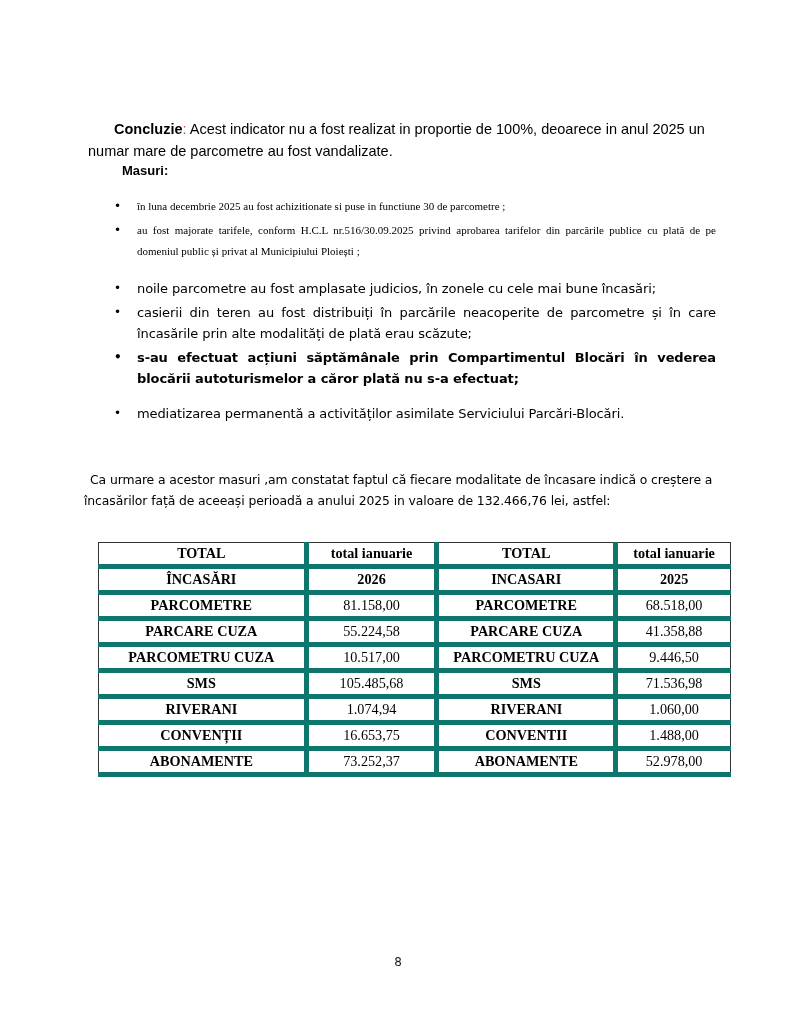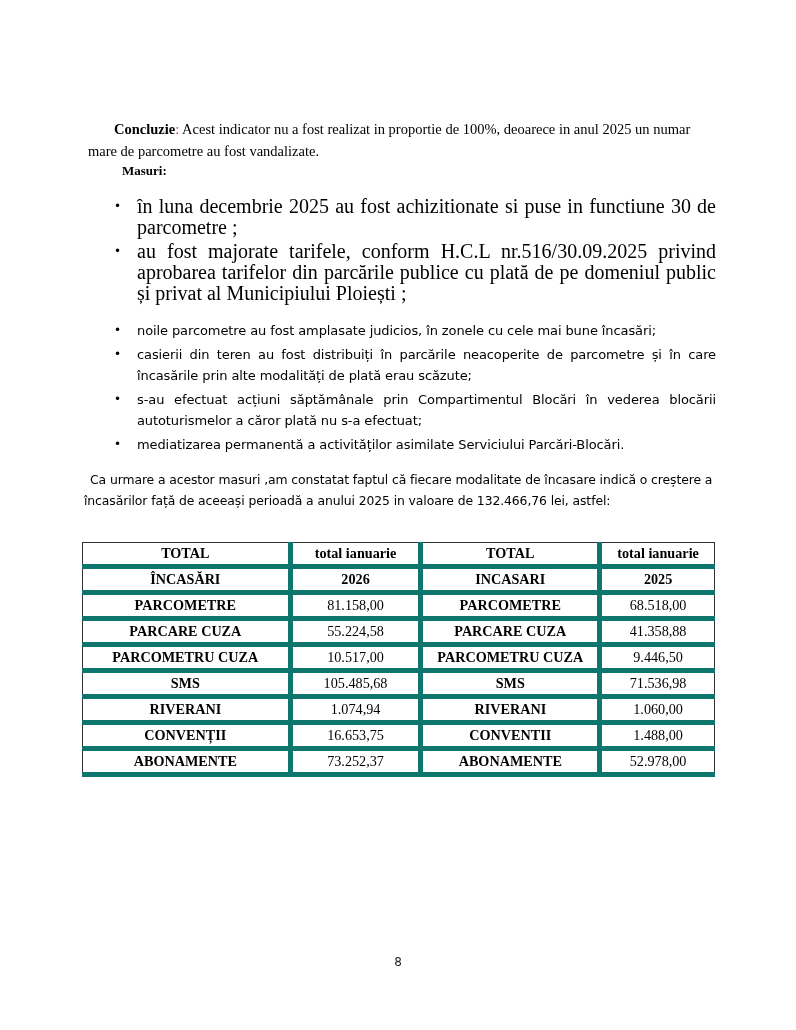--- a/index.html
+++ b/index.html
@@ -5,7 +5,7 @@
     html, body { margin: 0; padding: 0; background: #ffffff; }
     body { width: 796px; height: 1030px; position: relative; overflow: hidden; color: #000; }
     .page { position: absolute; left: 0; top: 0; width: 796px; height: 1030px; }
-    .serif { font-family: Liberation Serif, serif; }
+    .serif { font-family: Liberation Sans, sans-serif; }
 
     .conclusion { position: absolute; left: 88px; top: 118px; width: 628px; font-size: 14.5px; line-height: 22px; text-align: left; }
     .conclusion .indent { padding-left: 26px; }

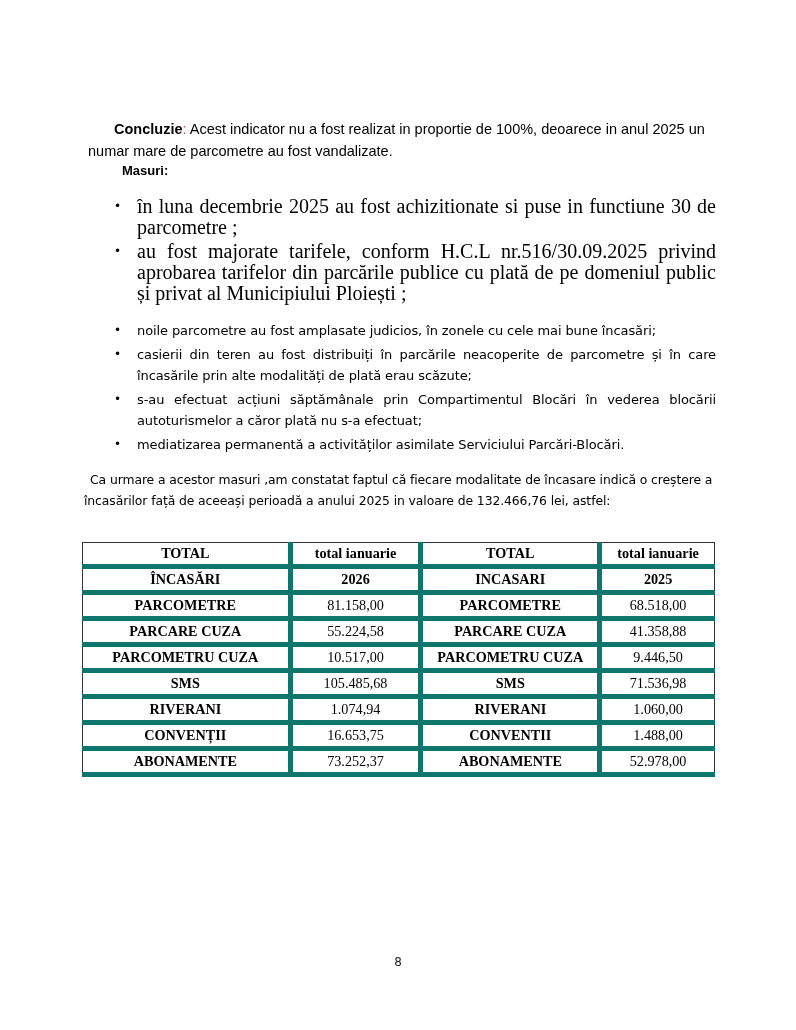--- a/index.html
+++ b/index.html
@@ -17,7 +17,7 @@
     .bullets { position: absolute; left: 112px; top: 196px; width: 604px; margin: 0; padding: 0; list-style: none; }
     .bullets li { position: relative; padding-left: 25px; text-align: justify; }
     .bullets li::before { content: "\2022"; position: absolute; left: 2px; top: 0; font-family: "DejaVu Sans", sans-serif; font-size: 12px; }
-    .bullets li.serif-item { font-family: "Liberation Serif", serif; font-size: 20px; line-height: 21px; margin-bottom: 0px; }
+    .bullets li.serif-item { font-family: "Liberation Serif", serif; font-size: 11px; line-height: 21px; margin-bottom: 0px; }
     .bullets li.sans-item { font-family: "DejaVu Sans", sans-serif; font-size: 13px; line-height: 21px; margin-bottom: 0px; letter-spacing: -0.1px; }
     .bullets li.justify-last { text-align-last: left; }
 

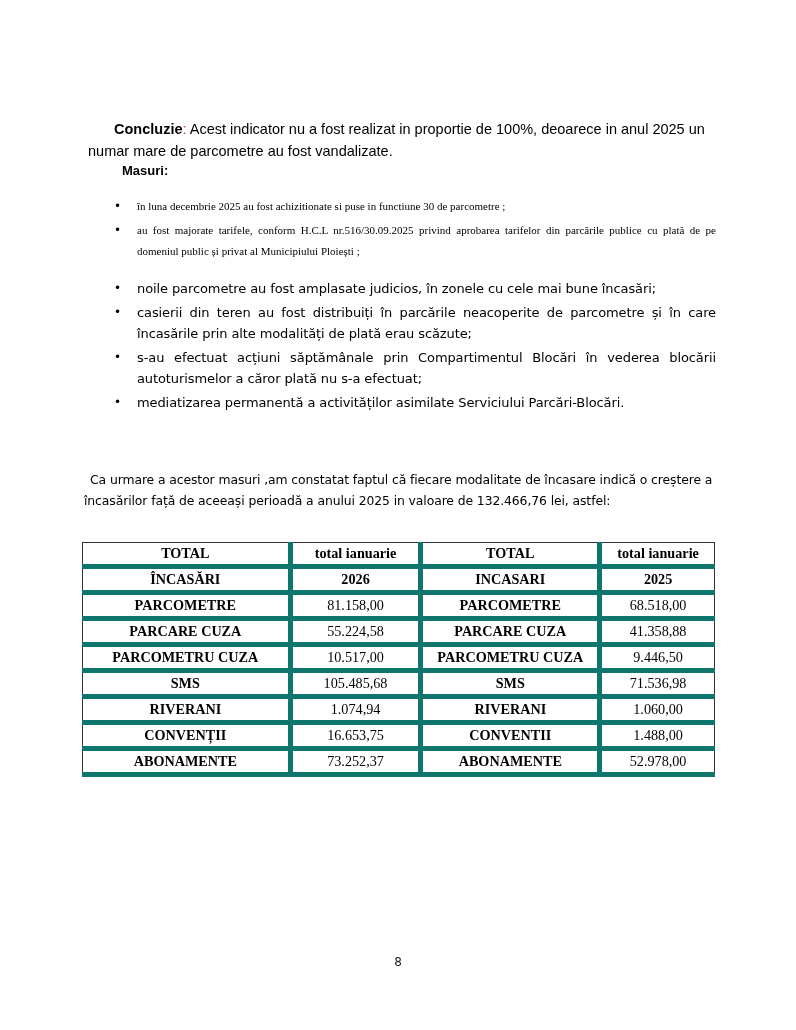--- a/index.html
+++ b/index.html
@@ -53,7 +53,7 @@
     <li class="serif-item justify-last" style="margin-bottom:16px;">au fost majorate tarifele, conform H.C.L nr.516/30.09.2025 privind aprobarea tarifelor din parcările publice cu plată de pe domeniul public și privat al Municipiului Ploiești ;</li>
     <li class="sans-item" style="margin-bottom:3px;">noile parcometre au fost amplasate judicios, în zonele cu cele mai bune încasări;</li>
     <li class="sans-item justify-last" style="margin-bottom:3px;">casierii din teren au fost distribuiți în parcările neacoperite de parcometre și în care încasările prin alte modalități de plată erau scăzute;</li>
-    <li class="sans-item justify-last" style="margin-bottom:3px;">s-au efectuat acțiuni săptămânale prin Compartimentul Blocări în vederea blocării autoturismelor a căror plată nu s-a efectuat;</li>
+    <li class="sans-item justify-last" style="margin-bottom:14px;font-weight:bold;">s-au efectuat acțiuni săptămânale prin Compartimentul Blocări în vederea blocării autoturismelor a căror plată nu s-a efectuat;</li>
     <li class="sans-item">mediatizarea permanentă a activităților asimilate Serviciului Parcări-Blocări.</li>
   </ul>
 

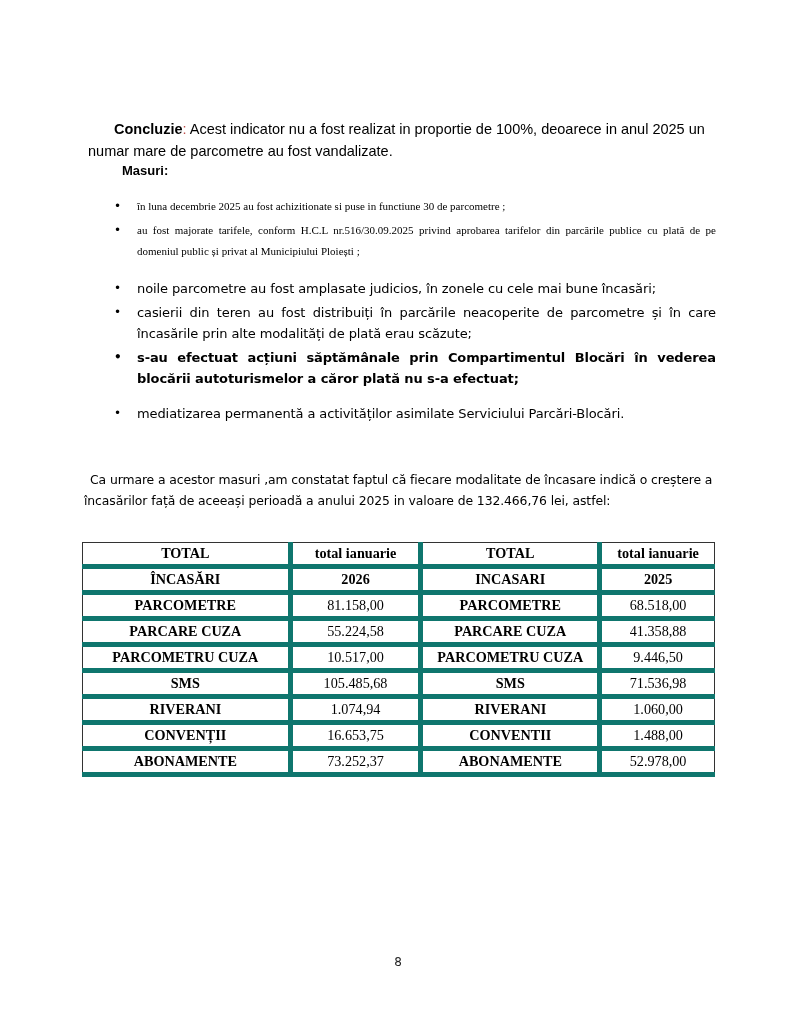--- a/index.html
+++ b/index.html
@@ -24,7 +24,7 @@
     .summary { position: absolute; left: 84px; top: 469px; width: 640px; font-family: "DejaVu Sans", sans-serif; font-size: 12.4px; line-height: 21px; letter-spacing: -0.1px; }
     .summary .indent { padding-left: 6px; }
 
-    table.income { position: absolute; left: 82px; top: 542px; width: 633px; border-collapse: collapse; font-family: "Liberation Serif", serif; font-size: 14.2px; }
+    table.income { position: absolute; left: 98px; top: 542px; width: 633px; border-collapse: collapse; font-family: "Liberation Serif", serif; font-size: 14.2px; }
     table.income td { border: 5px solid #0f766e; height: 21px; padding: 0; text-align: center; vertical-align: middle; line-height: 21px; }
     table.income tr td:first-child { border-left: 1.5px solid #333; }
     table.income tr td:last-child { border-right: 1.5px solid #333; }

